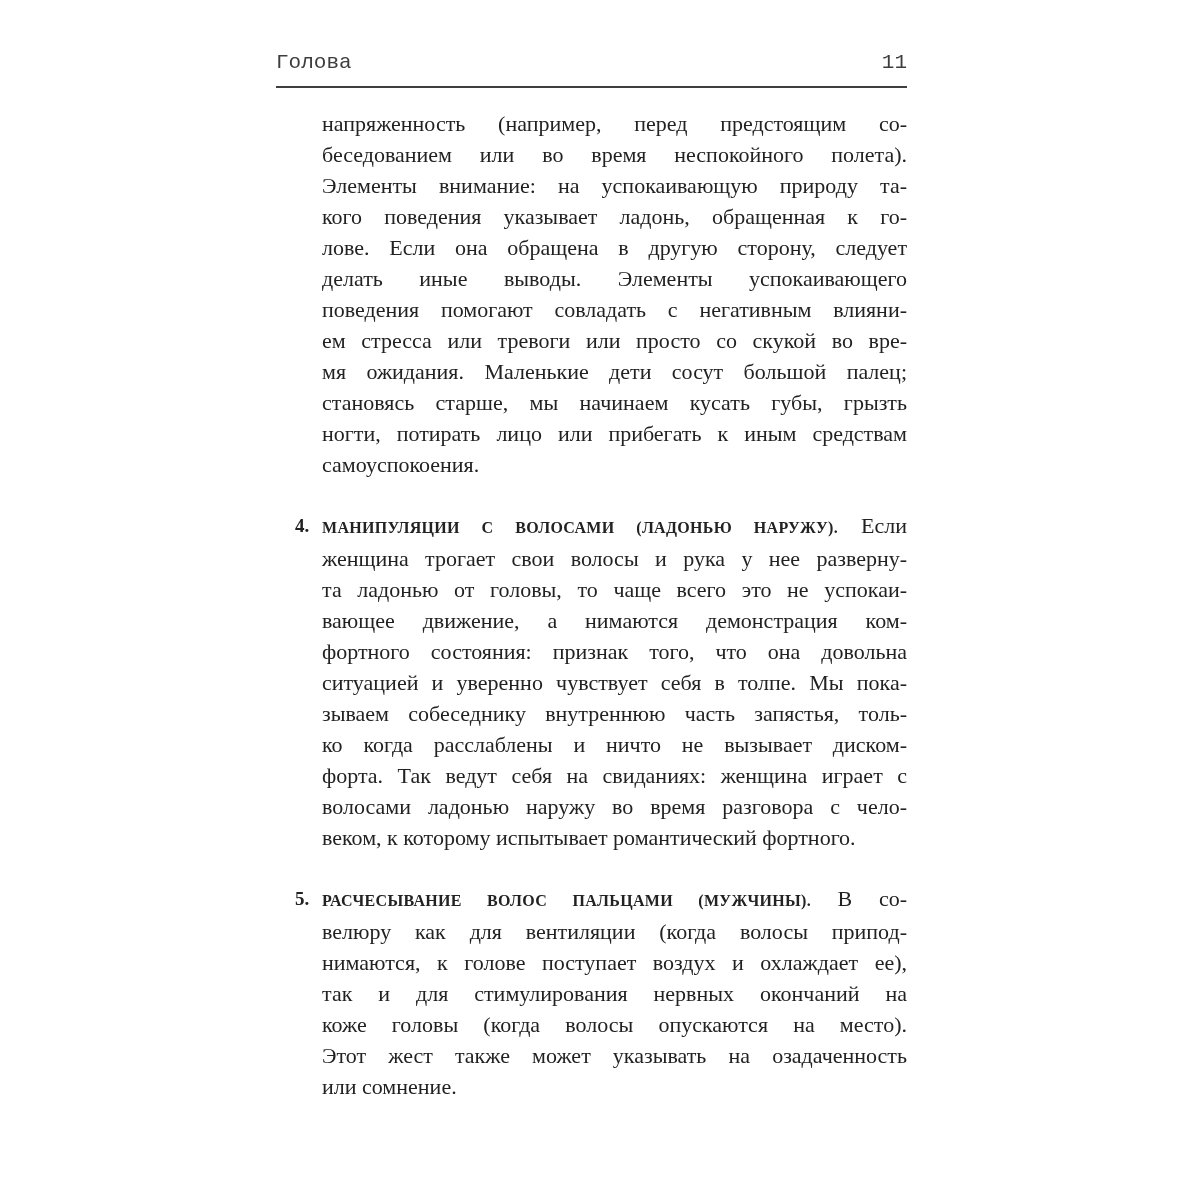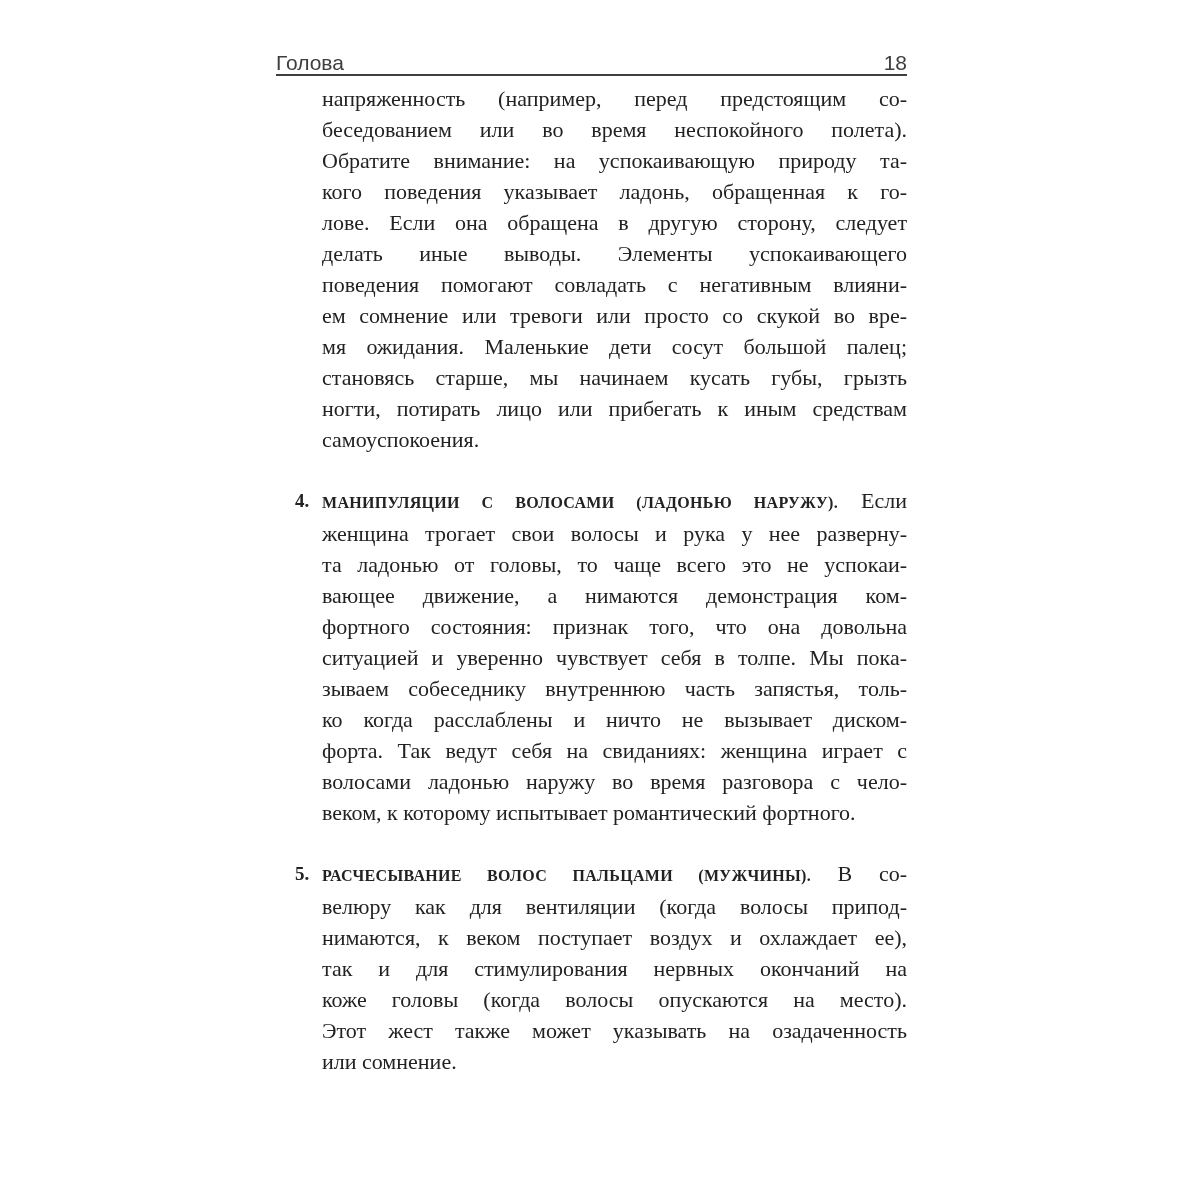--- a/index.html
+++ b/index.html
@@ -14,10 +14,11 @@
   }
   .running-header {
     display: flex; justify-content: space-between; align-items: baseline;
-    font-family: Liberation Sans, sans-serif;
+    font-family: Liberation Mono, monospace;
     font-size: 21px; line-height: 22px;
     color: var(--header-text, #3e3e3e);
     border-bottom: 2.5px solid var(--rule, #3e3e3e);
+    padding-bottom: 12px;
   }
   .content {
     margin-left: 46px; padding-top: 7px;

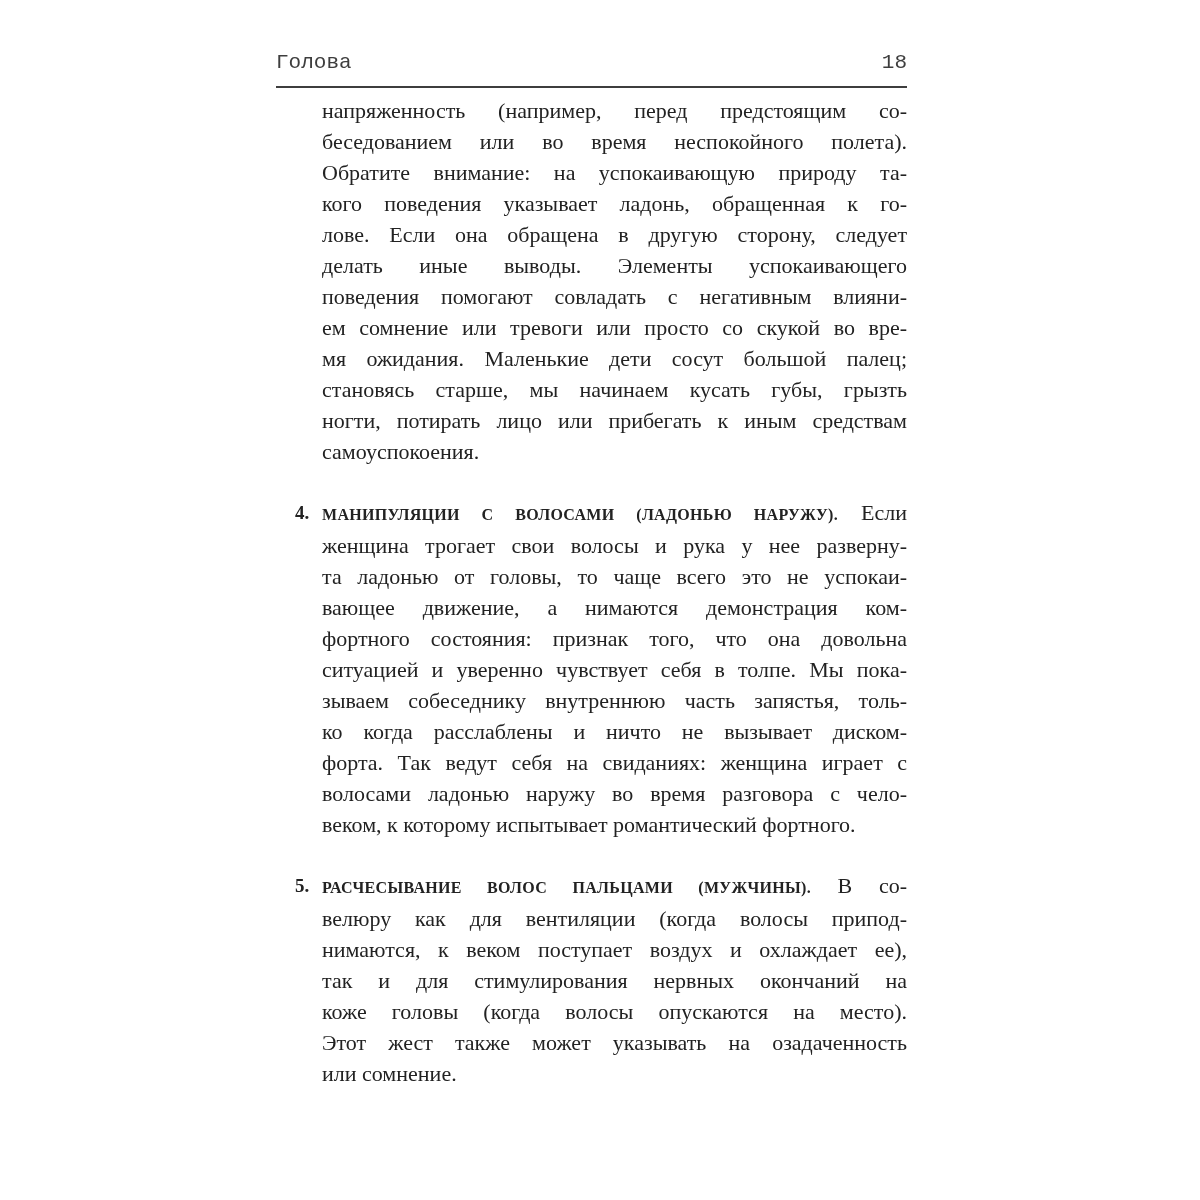--- a/index.html
+++ b/index.html
@@ -42,7 +42,7 @@
 <div class="page">
   <div class="running-header">
     <span>Голова</span>
-    <span>18</span>
+    <span>11</span>
   </div>
   <div class="content">
     <div class="block para">

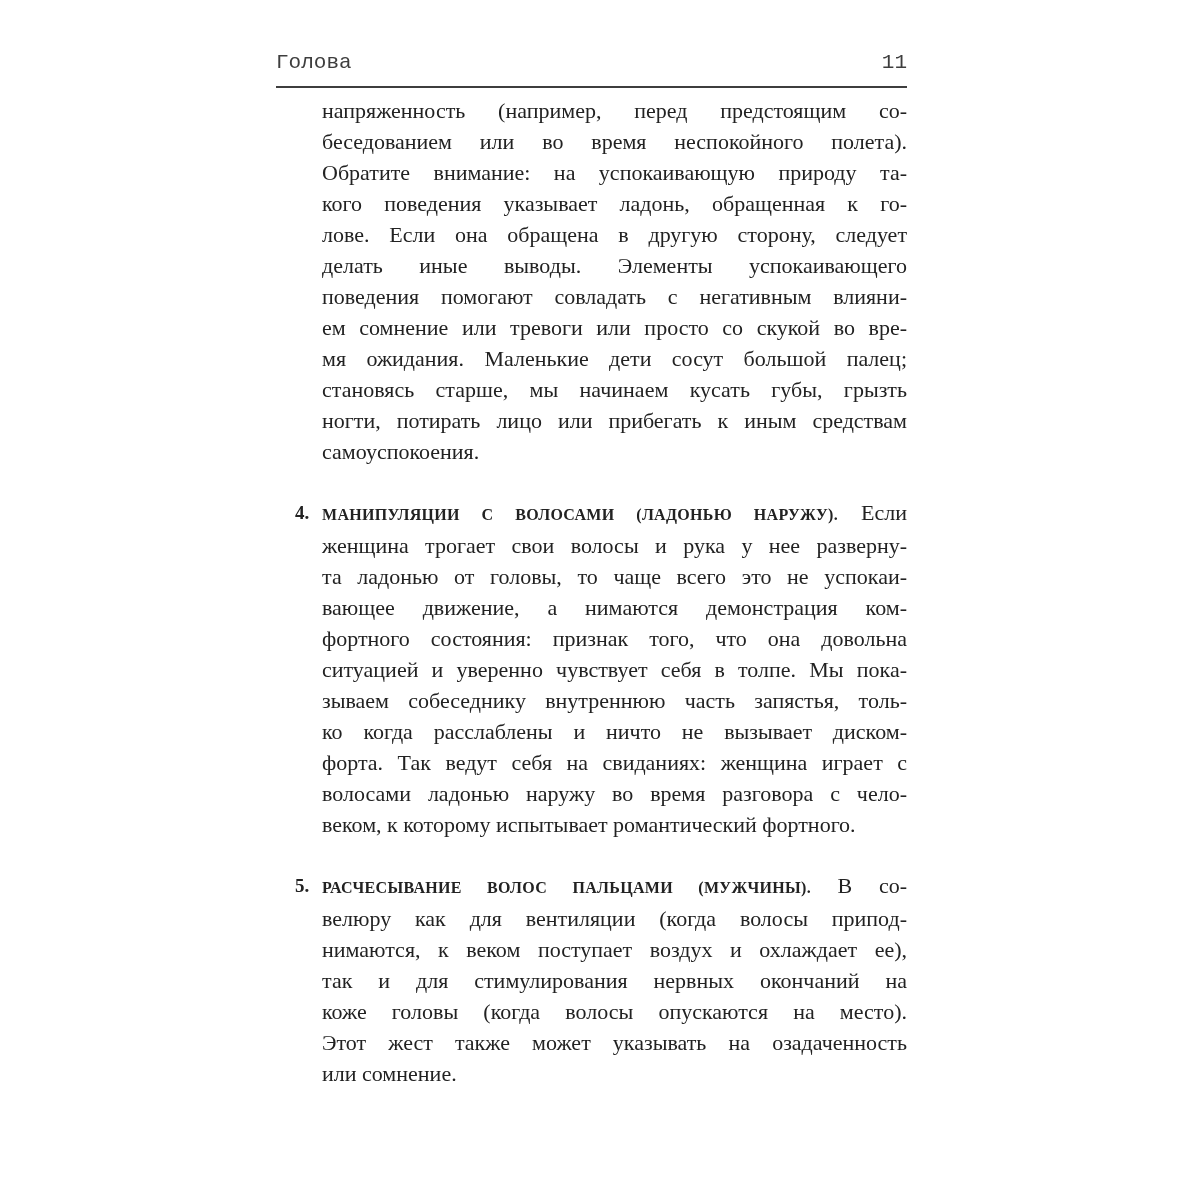--- a/index.html
+++ b/index.html
@@ -26,7 +26,7 @@
     color: var(--text, #222222);
   }
   .block { margin-top: 30px; }
-  .block:first-child { margin-top: 0; }
+  .block:first-child { margin-top: 13px; }
   .item { position: relative; }
   .num {
     position: absolute; left: -27px; top: 0;

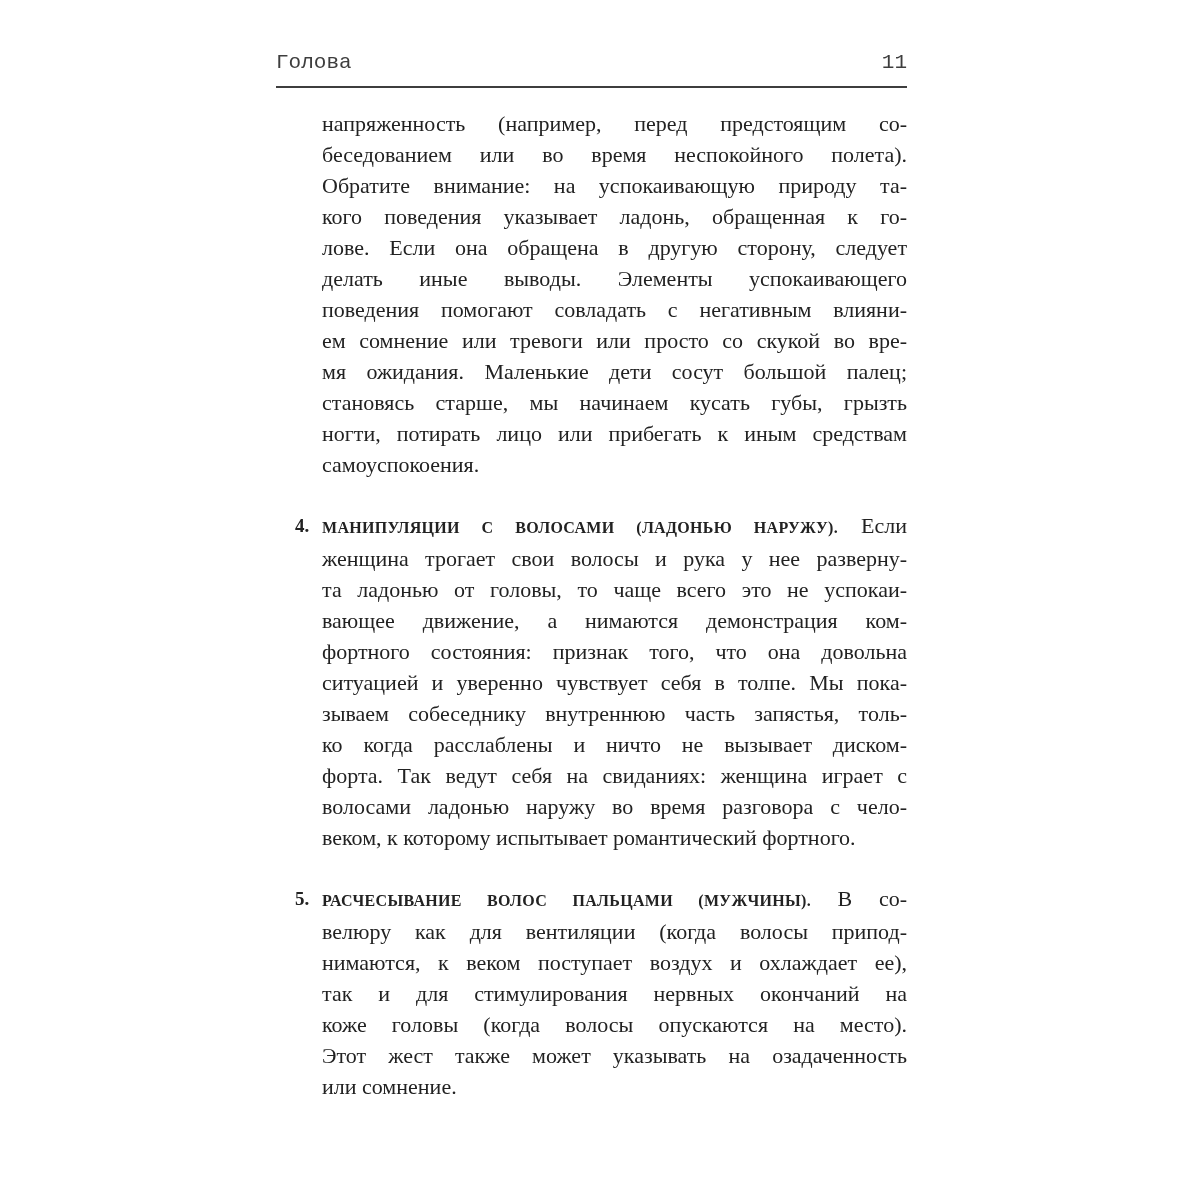--- a/index.html
+++ b/index.html
@@ -48,7 +48,7 @@
     <div class="block para">
         <div class="line">напряженность (например, перед предстоящим со-</div>
         <div class="line">беседованием или во время неспокойного полета).</div>
-        <div class="line">Обратите внимание: на успокаивающую природу та-</div>
+        <div class="line">Элементы внимание: на успокаивающую природу та-</div>
         <div class="line">кого поведения указывает ладонь, обращенная к го-</div>
         <div class="line">лове. Если она обращена в другую сторону, следует</div>
         <div class="line">делать иные выводы. Элементы успокаивающего</div>

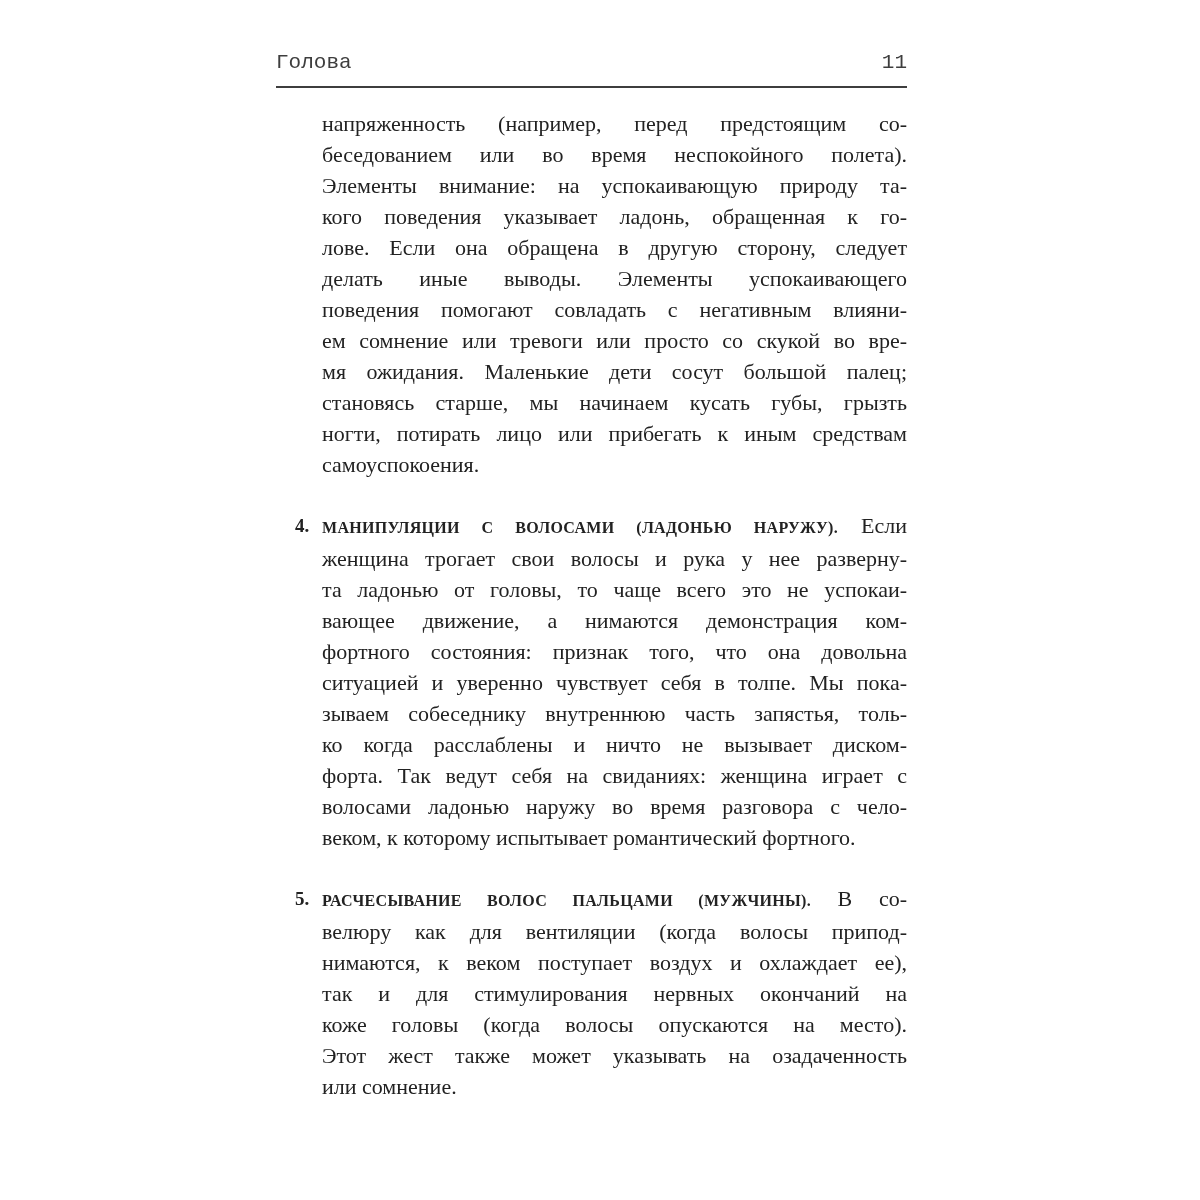--- a/index.html
+++ b/index.html
@@ -53,7 +53,7 @@
         <div class="line">лове. Если она обращена в другую сторону, следует</div>
         <div class="line">делать иные выводы. Элементы успокаивающего</div>
         <div class="line">поведения помогают совладать с негативным влияни-</div>
-        <div class="line">ем сомнение или тревоги или просто со скукой во вре-</div>
+        <div class="line">ем стресса или тревоги или просто со скукой во вре-</div>
         <div class="line">мя ожидания. Маленькие дети сосут большой палец;</div>
         <div class="line">становясь старше, мы начинаем кусать губы, грызть</div>
         <div class="line">ногти, потирать лицо или прибегать к иным средствам</div>

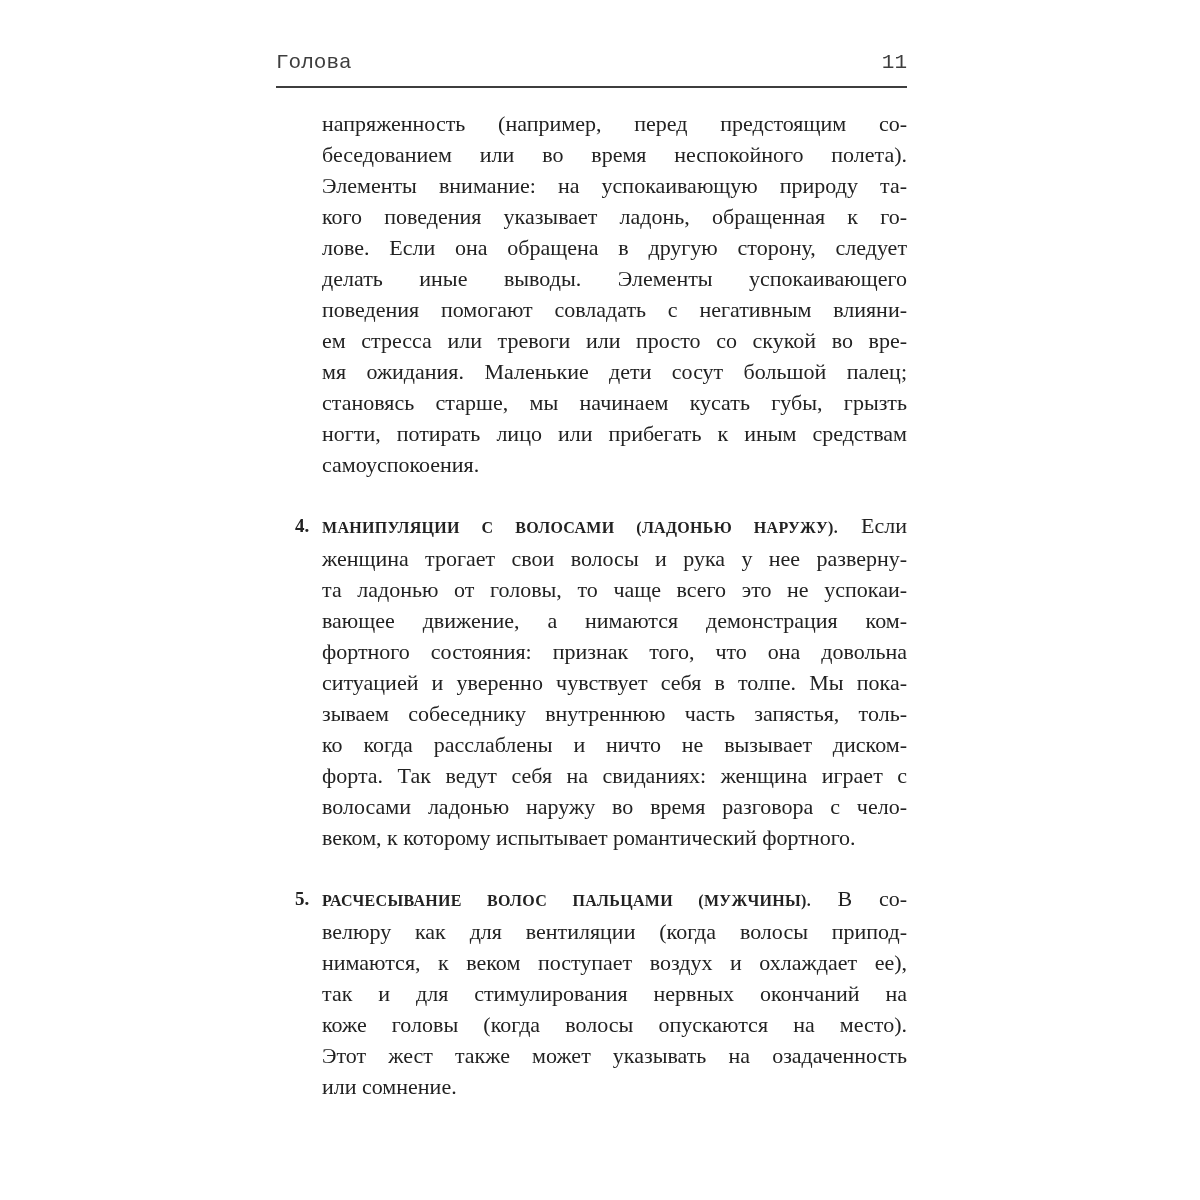--- a/index.html
+++ b/index.html
@@ -82,7 +82,7 @@
       <div class="lines">
           <div class="line"><b class="lead">РАСЧЕСЫВАНИЕ ВОЛОС ПАЛЬЦАМИ (МУЖЧИНЫ).</b> В со-</div>
           <div class="line">велюру как для вентиляции (когда волосы припод-</div>
-          <div class="line">нимаются, к веком поступает воздух и охлаждает ее),</div>
+          <div class="line">нимаются, к голове поступает воздух и охлаждает ее),</div>
           <div class="line">так и для стимулирования нервных окончаний на</div>
           <div class="line">коже головы (когда волосы опускаются на место).</div>
           <div class="line">Этот жест также может указывать на озадаченность</div>

